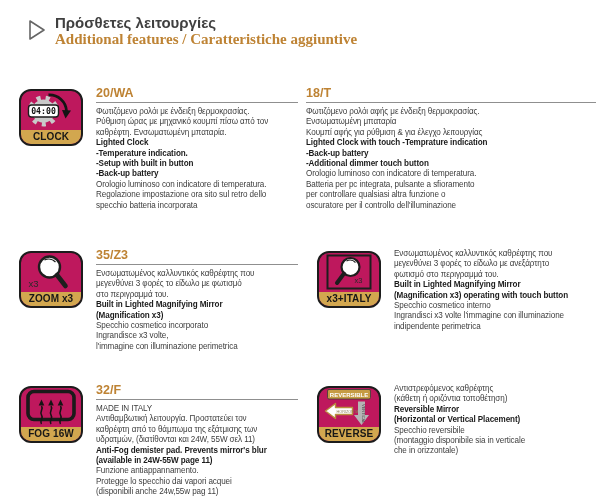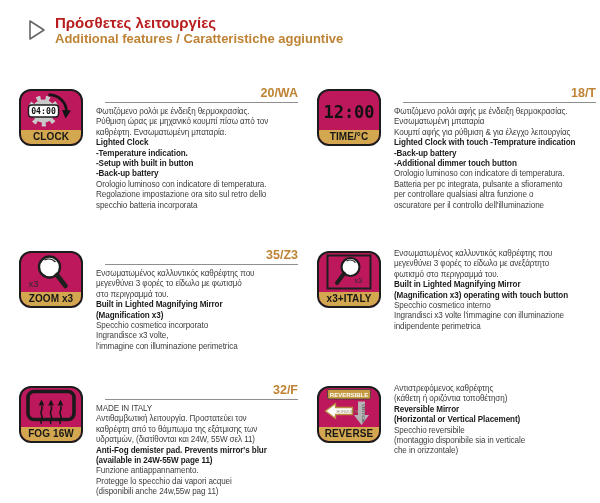--- a/index.html
+++ b/index.html
@@ -9,7 +9,7 @@
   
   .hdr { position:absolute; left:28px; top:14px; display:flex; gap:9px; }
   .tri { margin-top:5px; flex:none; }
-  .hdr-txt .t1 { font-size:15px; font-weight:bold; color:#b91c1c; line-height:18px; }
+  .hdr-txt .t1 { font-size:15px; font-weight:bold; color:#404040; line-height:18px; }
   .hdr-txt .t2 { font-size:13px; font-weight:bold; color:#BE8334; line-height:14px; }
 
   

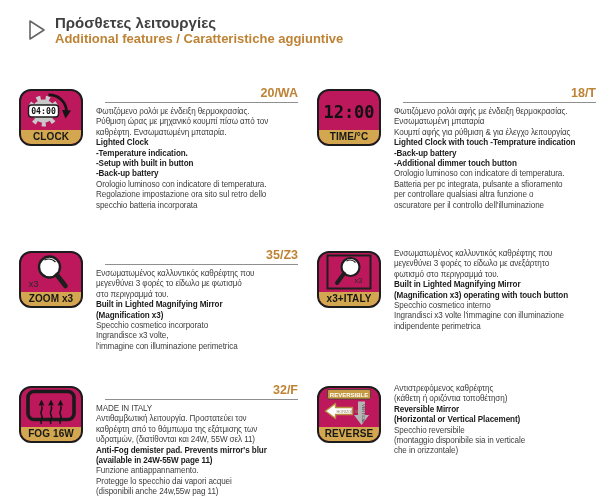--- a/index.html
+++ b/index.html
@@ -10,7 +10,7 @@
   .hdr { position:absolute; left:28px; top:14px; display:flex; gap:9px; }
   .tri { margin-top:5px; flex:none; }
   .hdr-txt .t1 { font-size:15px; font-weight:bold; color:#404040; line-height:18px; }
-  .hdr-txt .t2 { font-size:13px; font-weight:bold; color:#BE8334; line-height:14px; }
+  .hdr-txt .t2 { font-size:15px; font-weight:bold; color:#BE8334; line-height:14px;font-family:Liberation Serif, serif; }
 
   
   .feat { position:absolute; width:290px; display:flex; }

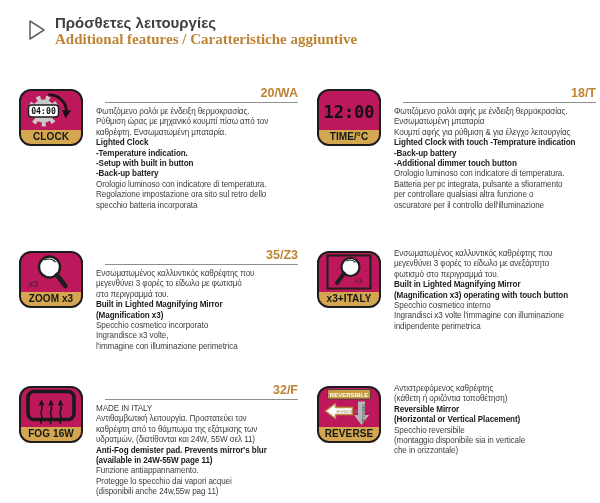--- a/index.html
+++ b/index.html
@@ -30,8 +30,8 @@
            white-space:nowrap; }
 
   .txt { flex:1; min-width:0; }
-  .title-row { display:flex; justify-content:flex-end; align-items:flex-end;
-               border-bottom:1px solid #8f8f8f; padding-bottom:2px; margin-bottom:3px;margin-left:9px; }
+  .title-row { display:flex; justify-content:flex-start; align-items:flex-end;
+               border-bottom:1px solid #8f8f8f; padding-bottom:2px; margin-bottom:3px; }
   .code { color:#BE8334; font-size:12.5px; font-weight:bold; }
   .free { color:#3E3E3E; font-size:11.5px; font-weight:bold; }
   .lines { transform:scaleX(0.9); transform-origin:left top; }

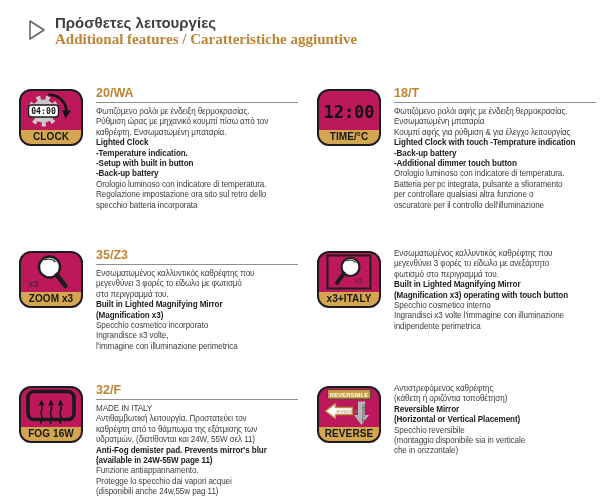--- a/index.html
+++ b/index.html
@@ -90,14 +90,6 @@
   </div>
 
   <div class="feat" id="f1">
-    <div class="icon-wrap">
-      <div class="ibox">
-        <svg viewBox="0 0 59 39">
-          <text x="29.5" y="27" text-anchor="middle" font-size="17" font-family="DejaVu Sans Mono, monospace" font-weight="bold" fill="#111">12:00</text>
-        </svg>
-        <div class="badge">TIME/°C</div>
-      </div>
-    </div>
     <div class="txt">
       <div class="title-row">
         <span class="code">18/T</span>

